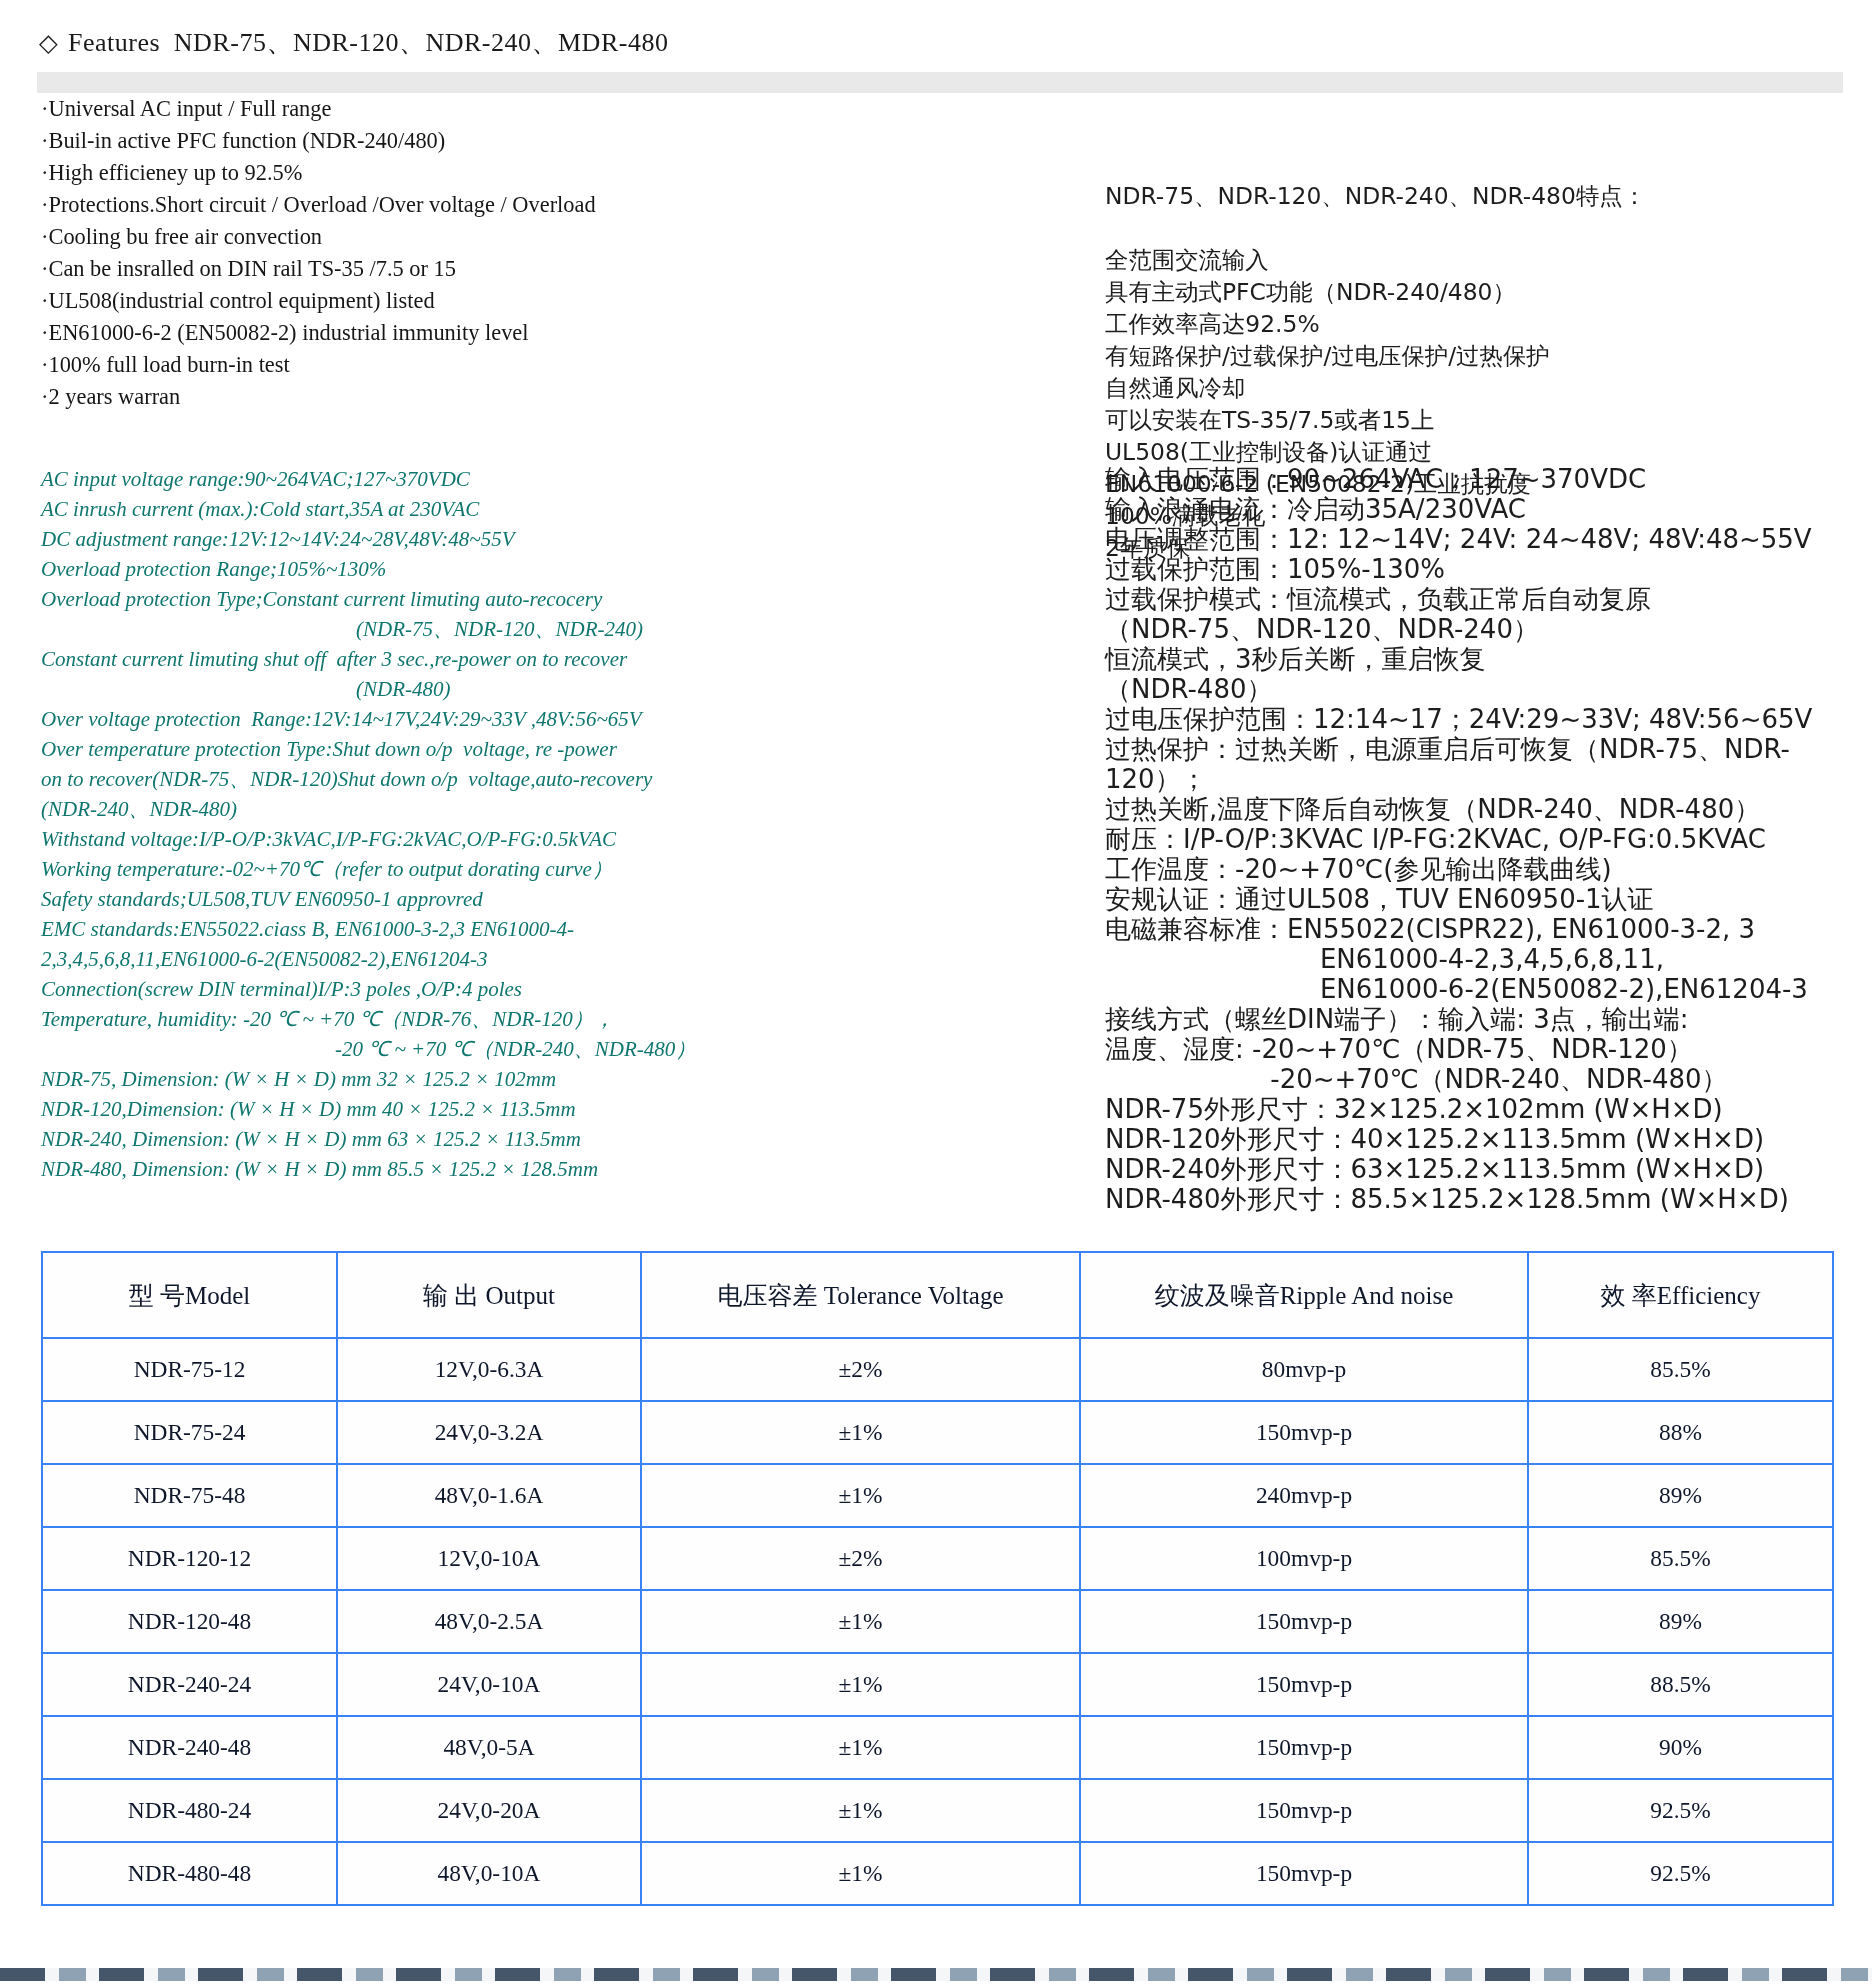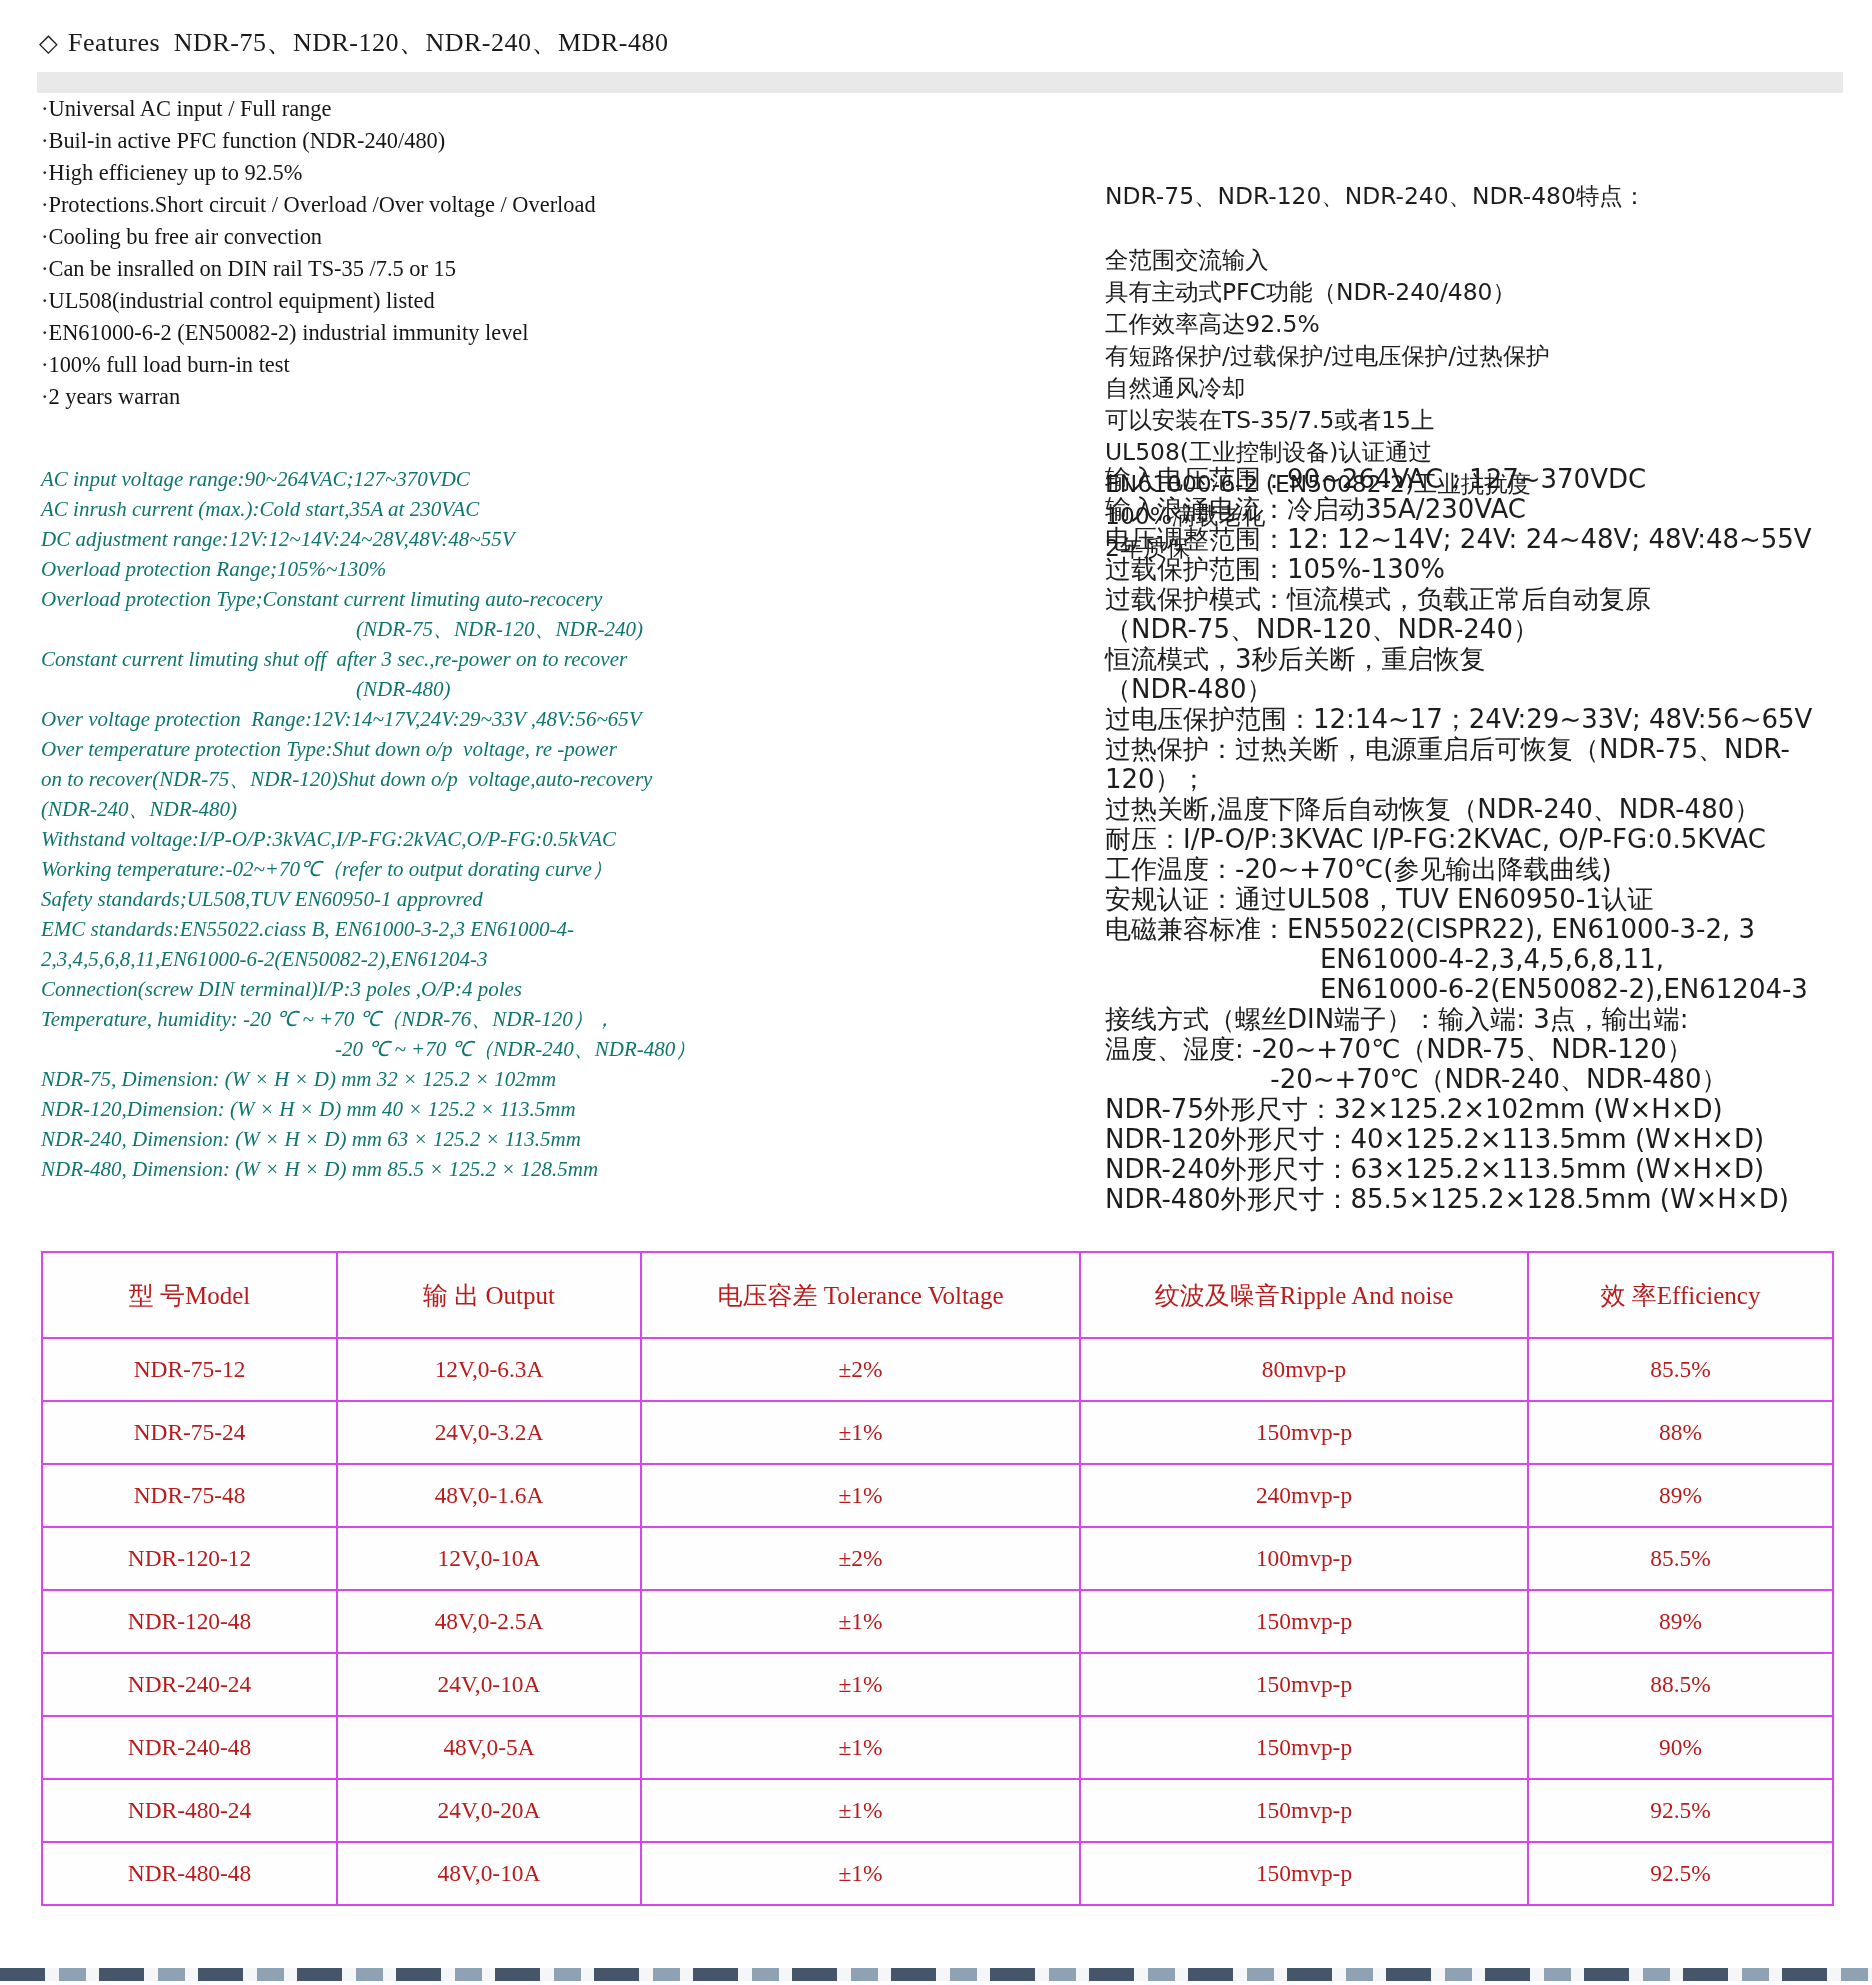--- a/index.html
+++ b/index.html
@@ -46,9 +46,9 @@
     background:#fefefe;
   }
   table.spec-table th, table.spec-table td{
-    border:2px solid #d946ef;
+    border:2px solid #3b82f6;
     text-align:center;vertical-align:middle;
-    color:#b91c1c;
+    color:#0f172a;
   }
   table.spec-table th{
     height:82px;font-size:25px;font-weight:normal;

